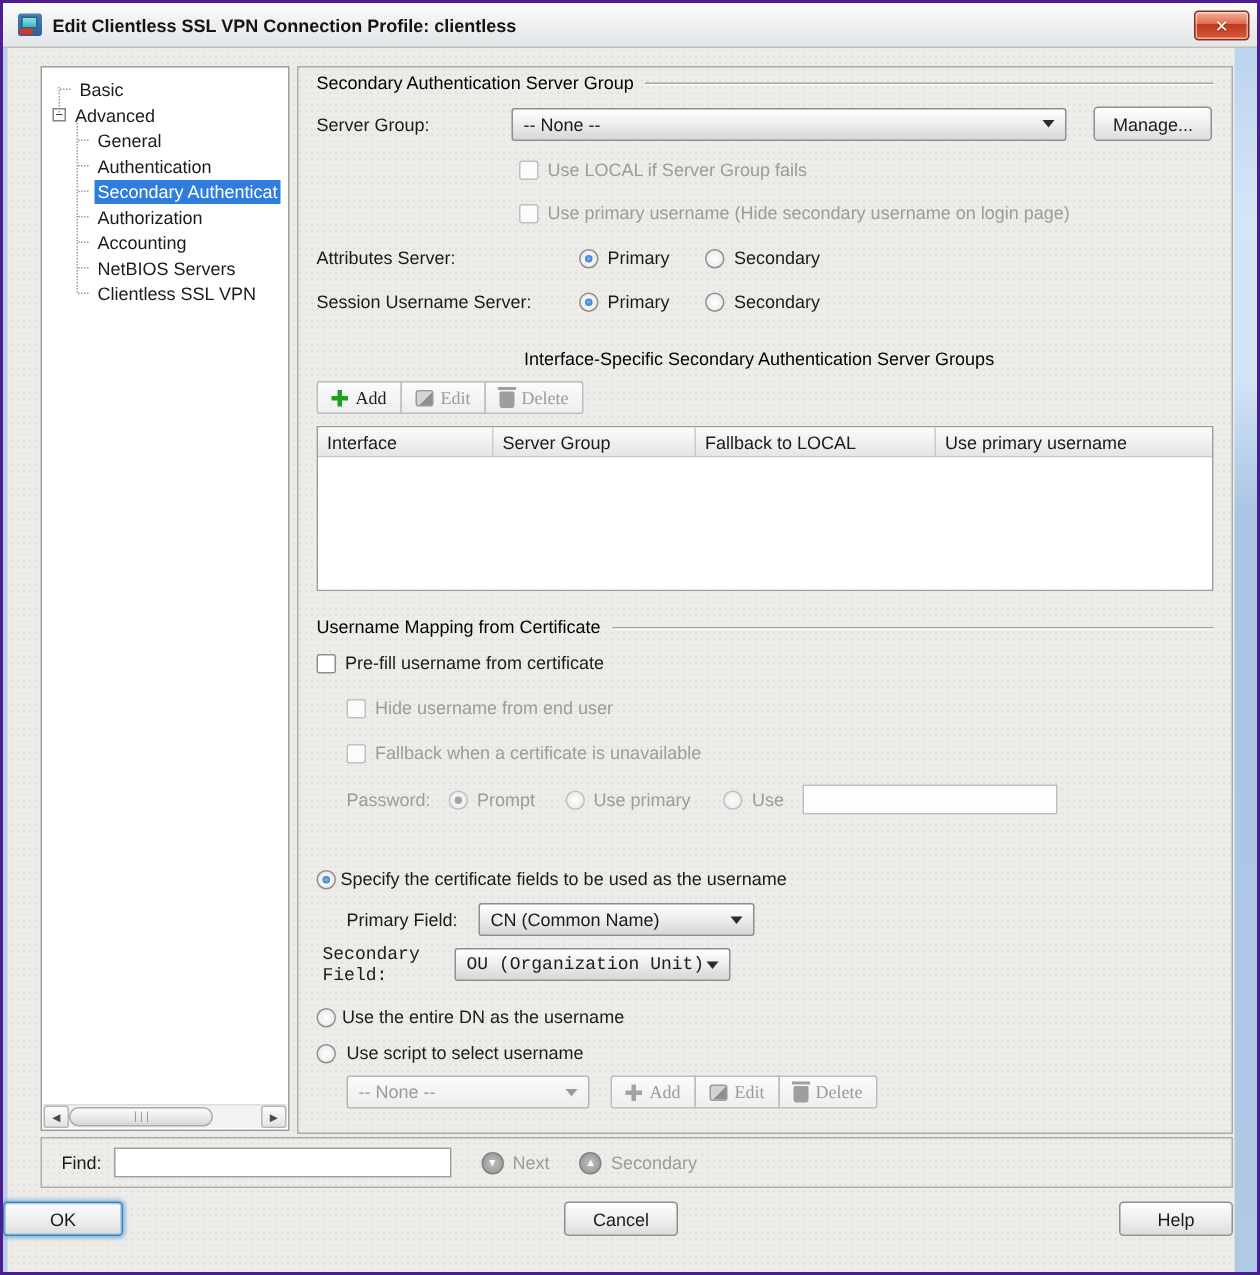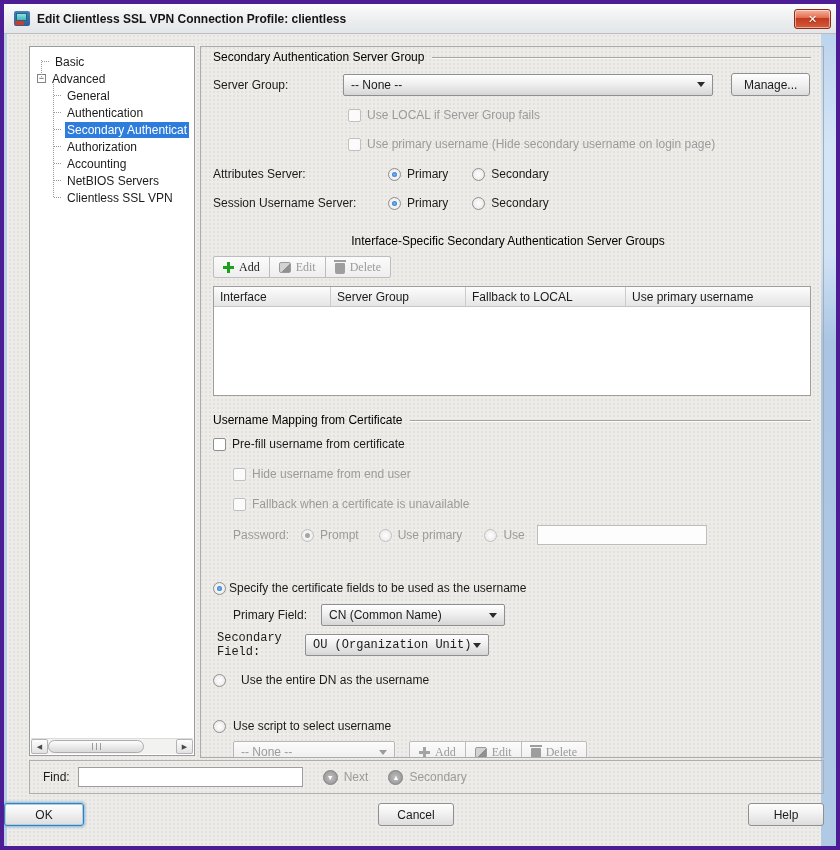--- a/index.html
+++ b/index.html
@@ -8,7 +8,7 @@
     position:relative; width:840px; height:850px;
     font-family:"Liberation Sans","DejaVu Sans",sans-serif;
     font-size:12px; color:#1b1b1b;
-    background:#fef9c3; border:4px solid #4c1d95; overflow:hidden;
+    background:#fef9c3; border:2px solid #4c1d95; overflow:hidden;
   }
   
   .titlebar {

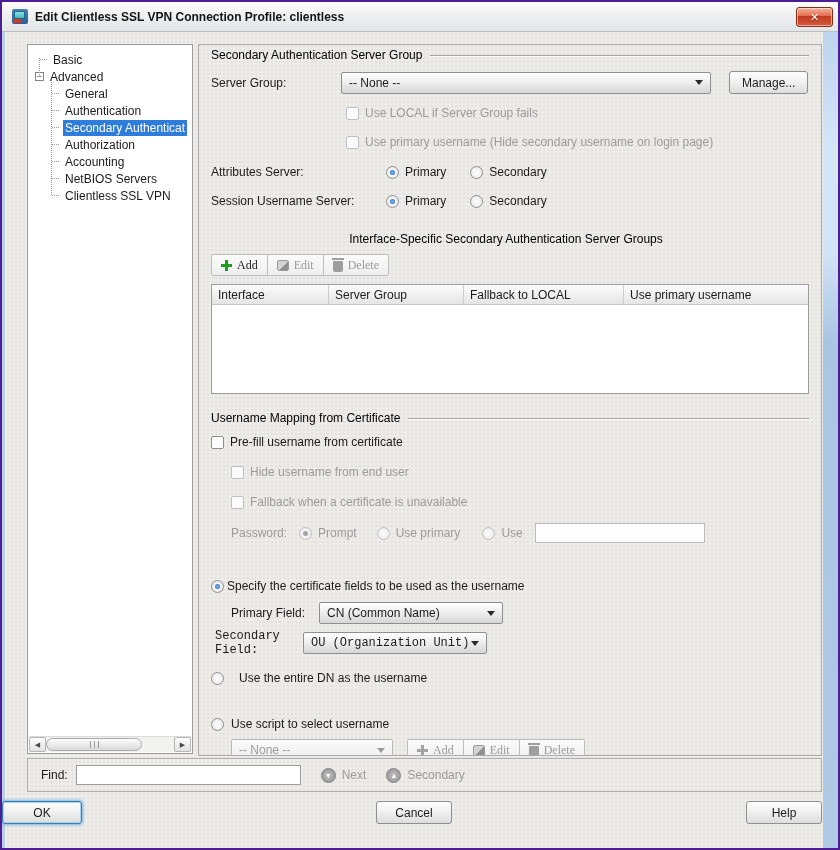--- a/index.html
+++ b/index.html
@@ -340,7 +340,7 @@
         </div>
       </div>
 
-      <div class="row" style="margin-top:14px; gap:15px;">
+      <div class="row" style="margin-top:14px; gap:4px;">
         <span class="radio"></span>
         <span>Use the entire DN as the username</span>
       </div>

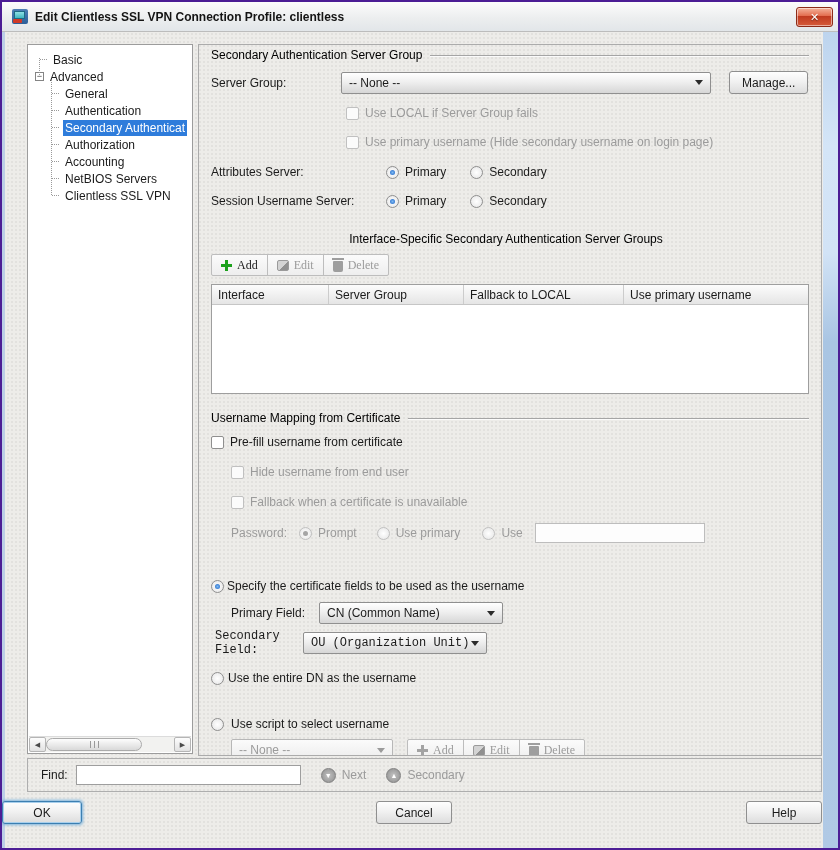--- a/index.html
+++ b/index.html
@@ -345,7 +345,7 @@
         <span>Use the entire DN as the username</span>
       </div>
 
-      <div class="row" style="margin-top:32px; gap:7px;">
+      <div class="row" style="margin-top:10px; gap:7px;">
         <span class="radio"></span>
         <span>Use script to select username</span>
       </div>

